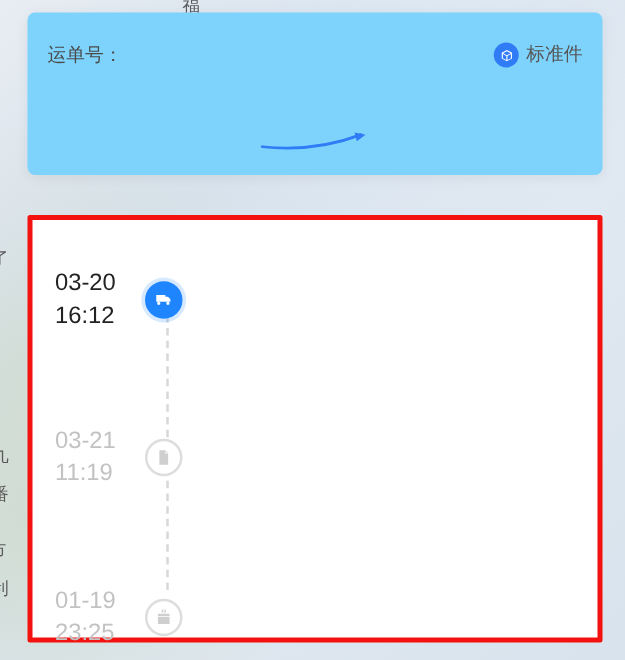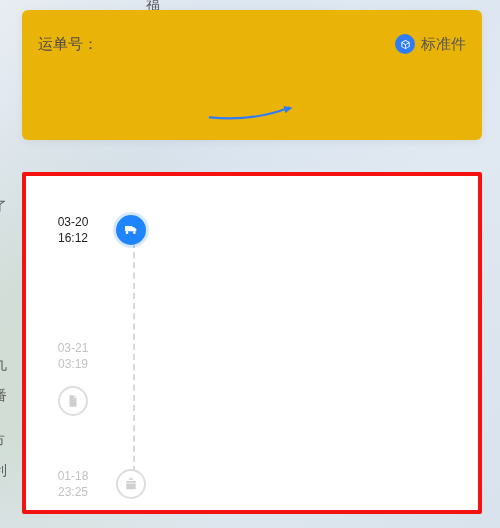--- a/index.html
+++ b/index.html
@@ -38,7 +38,7 @@
       position: absolute;
       left: 22px; right: 18px; top: 10px;
       height: 130px;
-      background: #eab308;
+      background: #7dd3fc;
       border-radius: 6px;
       box-shadow: 0 2px 10px rgba(0,0,0,.06);
       padding: 18px 16px 0;

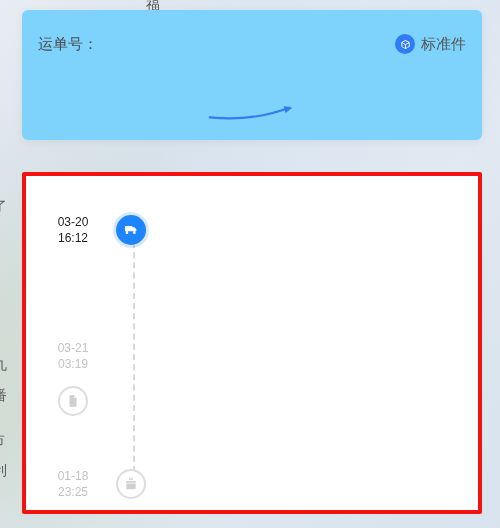--- a/index.html
+++ b/index.html
@@ -64,7 +64,7 @@
     .spacer { flex: 1; }
     .type-badge {
       display: flex;
-      align-items: center;
+      align-items: flex-start;
       gap: 6px;
     }
     .badge-icon {

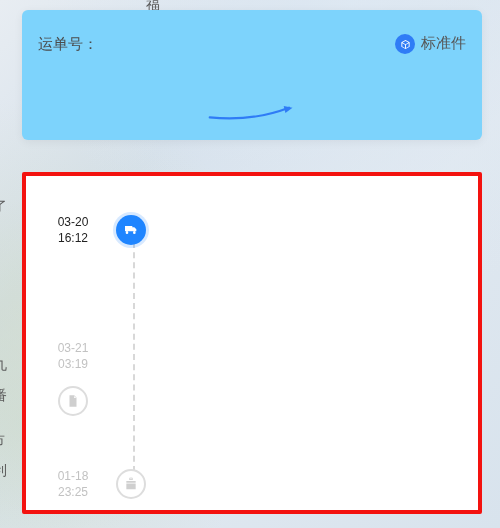--- a/index.html
+++ b/index.html
@@ -115,9 +115,9 @@
     .tl-item.i2 { top: 264px; }
     .tl-time {
       width: 58px;
-      text-align: center;
+      text-align: left;
       line-height: 1.35;
-      font-size: 12px;
+      font-size: 19px;
     }
     .tl-time .d { display: block; }
     .active .tl-time { color: #222; }

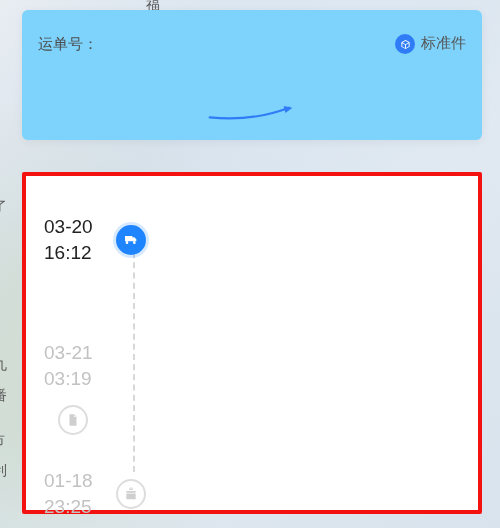--- a/index.html
+++ b/index.html
@@ -111,7 +111,7 @@
       gap: 14px;
     }
     .tl-item.i0 { top: 10px; }
-    .tl-item.i1 { top: 136px; flex-direction: column; }
+    .tl-item.i1 { top: 136px; }
     .tl-item.i2 { top: 264px; }
     .tl-time {
       width: 58px;

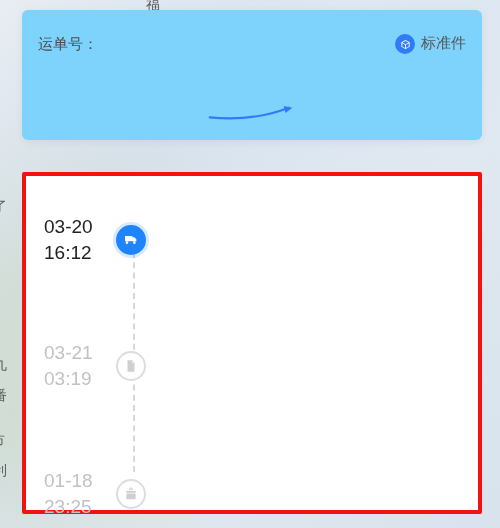--- a/index.html
+++ b/index.html
@@ -191,7 +191,7 @@
     <div class="tl-item i1 inactive">
       <div class="tl-time">
         <span class="d">03-21</span>
-        <span class="d">03:19</span>
+        <span class="d">11:19</span>
       </div>
       <div class="tl-icon">
         <svg viewBox="0 0 24 24">

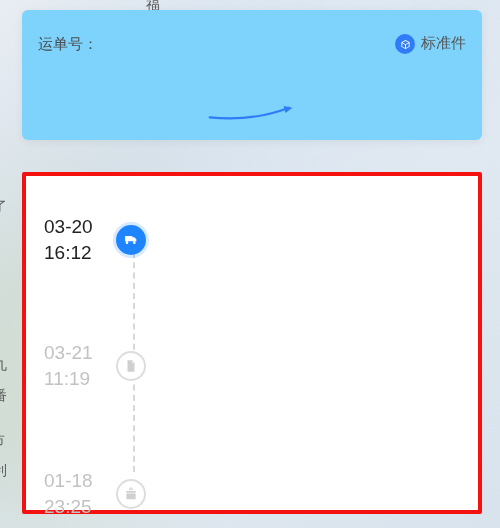--- a/index.html
+++ b/index.html
@@ -202,7 +202,7 @@
 
     <div class="tl-item i2 inactive">
       <div class="tl-time">
-        <span class="d">01-18</span>
+        <span class="d">01-19</span>
         <span class="d">23:25</span>
       </div>
       <div class="tl-icon">

